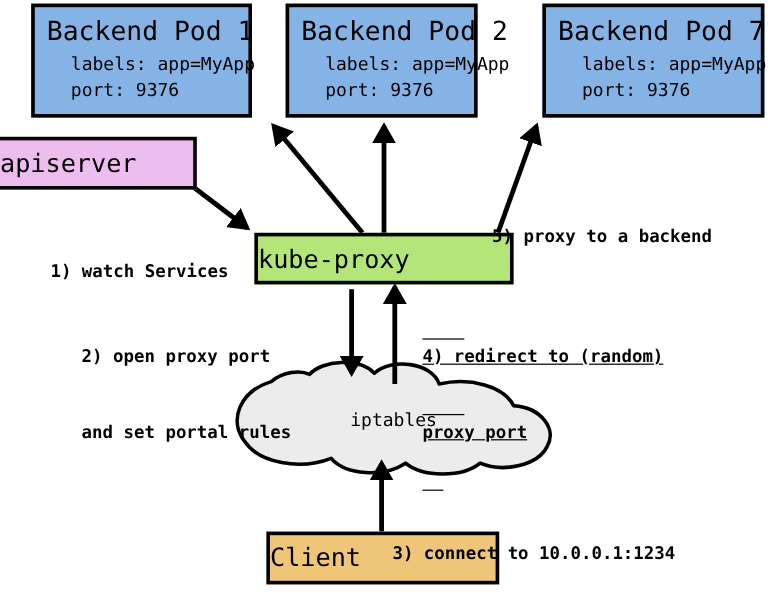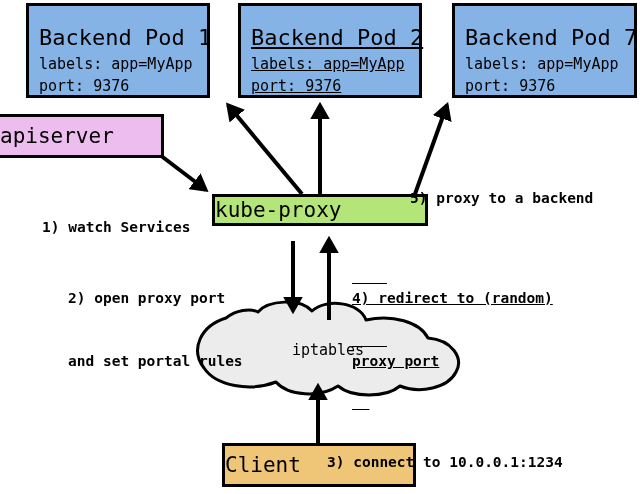--- a/index.html
+++ b/index.html
@@ -31,7 +31,7 @@
     justify-content: center;
   }
   .pod {
-    padding: 17px 10px 4px 10px;
+    padding: 6px 10px 4px 10px;
     justify-content: flex-start;
   }
   .pod-title {

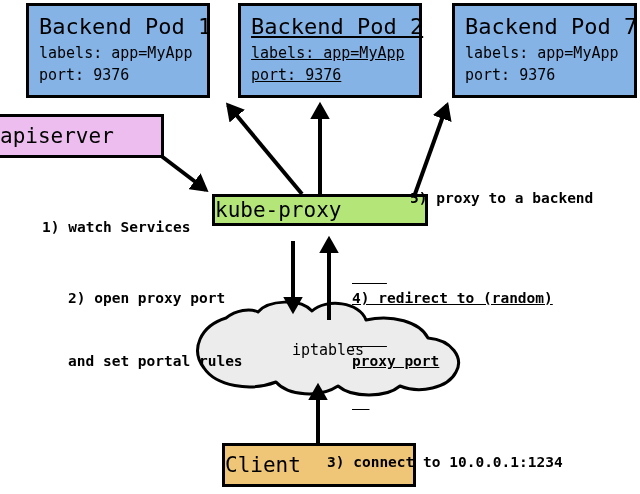--- a/index.html
+++ b/index.html
@@ -116,7 +116,7 @@
     <div class="pod-line">port: 9376</div>
   </div>
 
-  <div class="node pod" style="left:238px; top:3px; width:184px; height:95px; background:#85b3e6;text-decoration:underline;">
+  <div class="node pod" style="left:238px; top:3px; width:160px; height:95px; background:#85b3e6;">
     <div class="pod-title">Backend Pod 2</div>
     <div class="pod-line">labels: app=MyApp</div>
     <div class="pod-line">port: 9376</div>

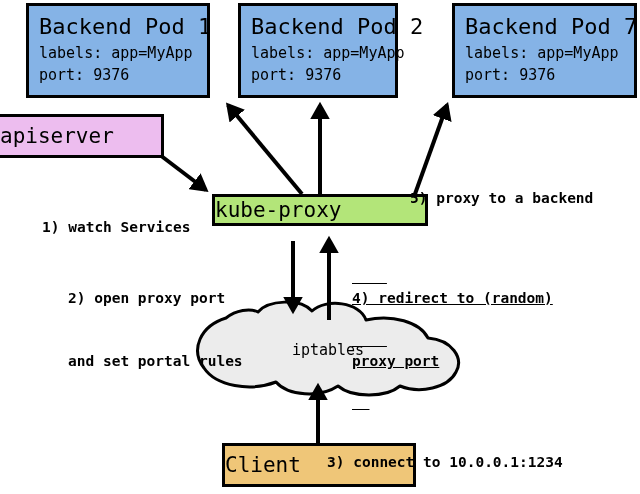--- a/index.html
+++ b/index.html
@@ -45,6 +45,7 @@
     line-height: 22px;
     color: #000;
     white-space: nowrap;
+    margin-left: 20px;
   }
   .center-label {
     font-size: 21px;

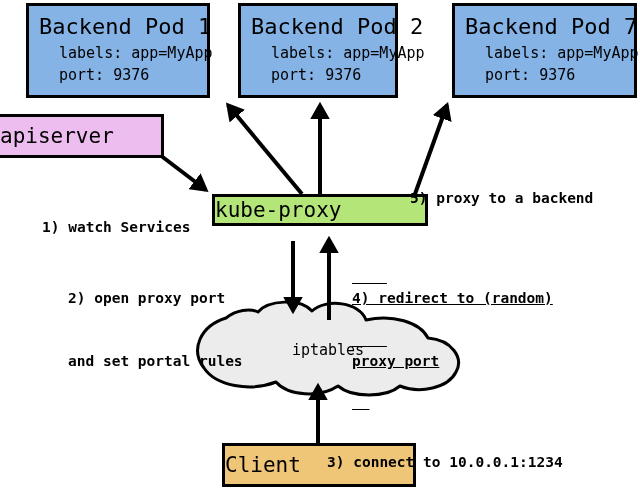--- a/index.html
+++ b/index.html
@@ -133,7 +133,7 @@
     <div class="center-label">apiserver</div>
   </div>
 
-  <div class="node" style="left:212px; top:194px; width:216px; height:32px; background:#b3e579;">
+  <div class="node" style="left:212px; top:194px; width:216px; height:43px; background:#b3e579;">
     <div class="center-label">kube-proxy</div>
   </div>
 

